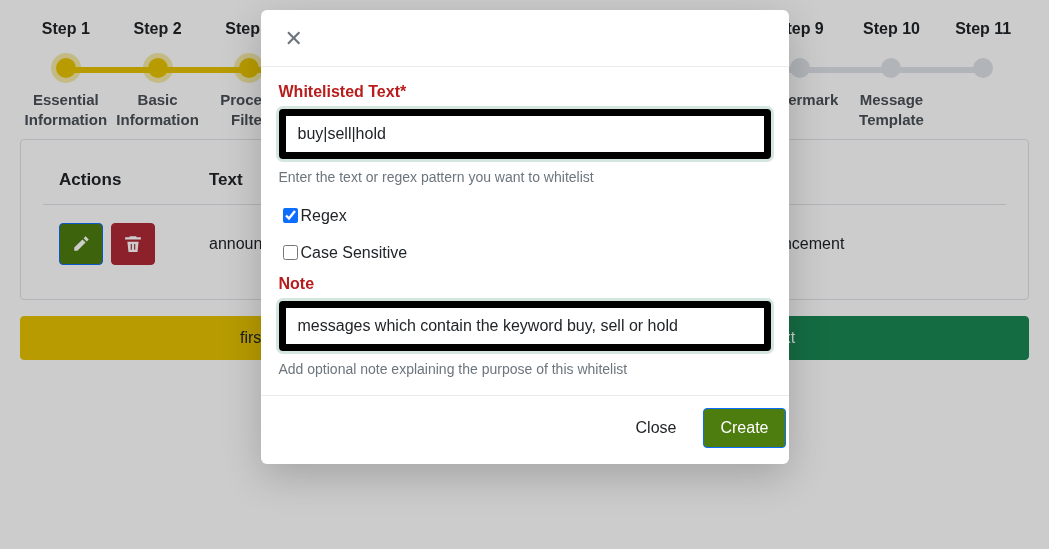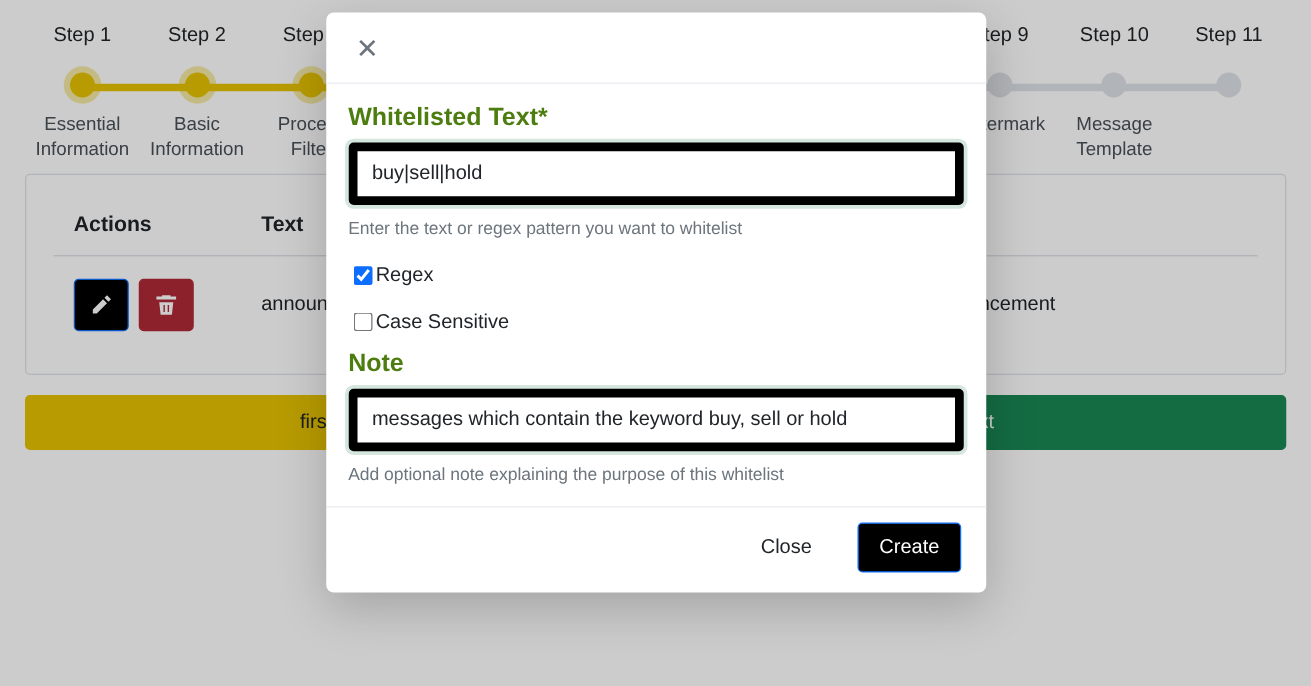--- a/index.html
+++ b/index.html
@@ -23,6 +23,7 @@
     align-items: flex-start;
     margin: 0 0 10px 0;
     padding: 30px 0 0 0;
+    font-weight: bold;
   }
   .step {
     flex: 1;

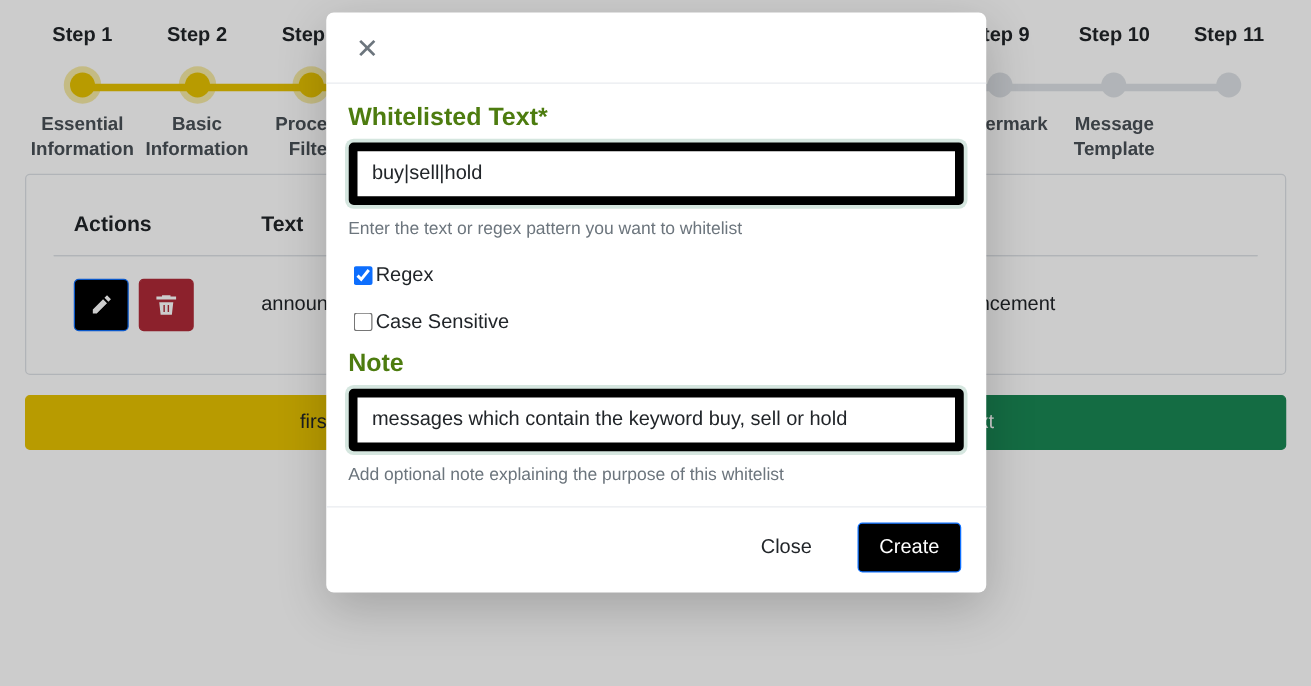--- a/index.html
+++ b/index.html
@@ -189,9 +189,9 @@
   }
   .field-label {
     font-weight: 600;
-    font-size: 20px;
+    font-size: 16px;
     margin-bottom: 8px;
-    color: #4d7c0f;
+    color: #b91c1c;
   }
   .text-input {
     width: 100%;

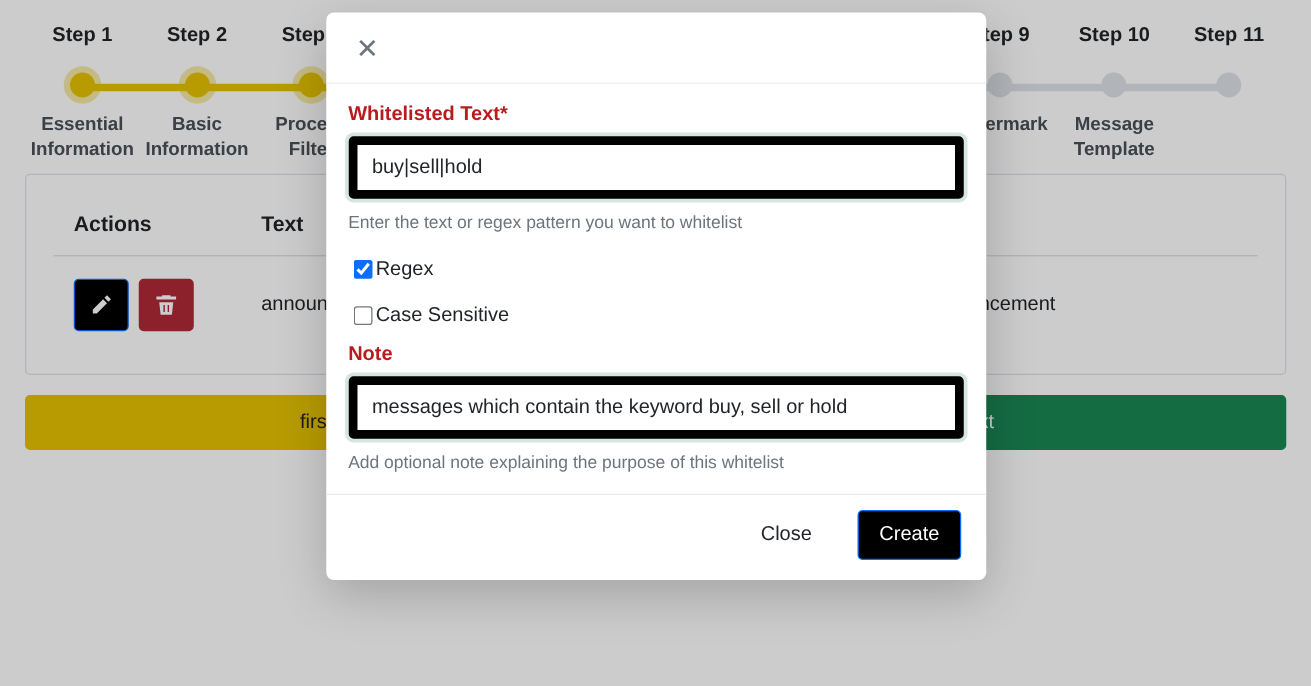--- a/index.html
+++ b/index.html
@@ -226,8 +226,8 @@
   .modal-footer {
     display: flex;
     justify-content: flex-end;
-    gap: 20px;
-    padding: 12px 20px 16px 18px;
+    gap: 10px;
+    padding: 12px 3px 16px 18px;
     border-top: 1px solid #e9ecef;
   }
 

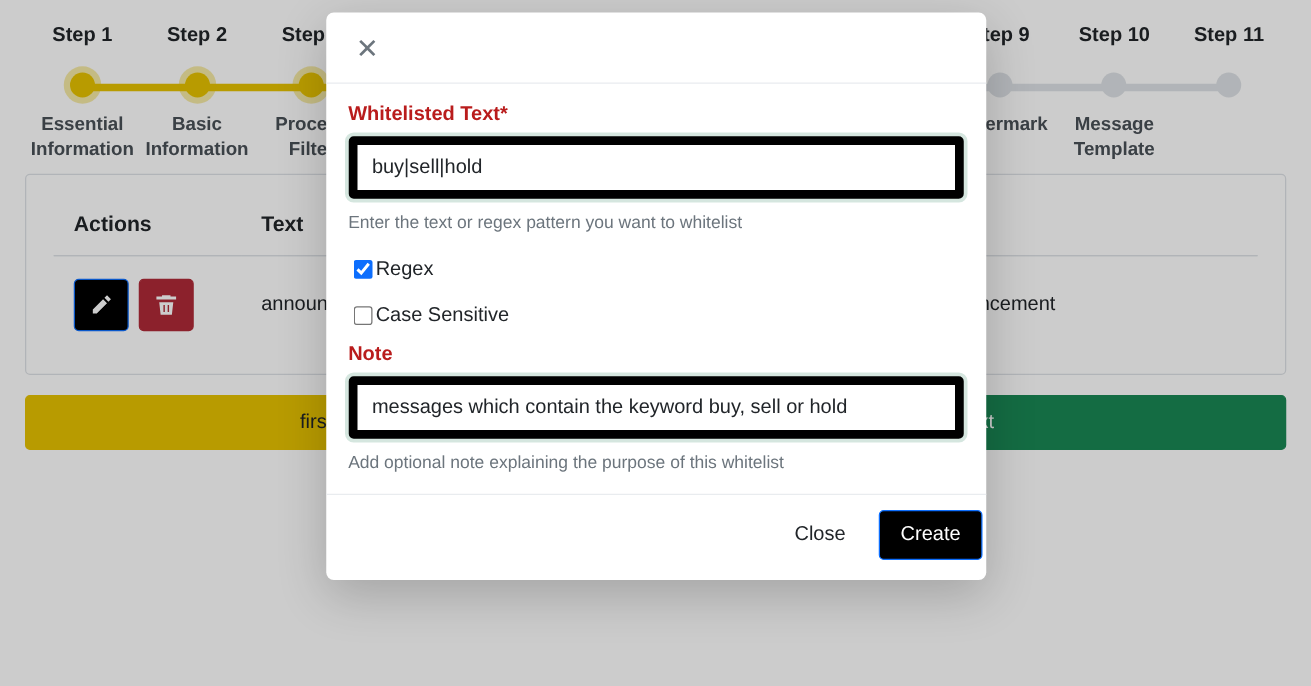--- a/index.html
+++ b/index.html
@@ -104,7 +104,7 @@
     line-height: 1.4;
   }
   .btn-success { background:#198754; color:#fff; border-color:#198754; }
-  .btn-primary { background:#000000; color:#fff; border-color:#0d6efd; }
+  .btn-primary { background:#4d7c0f; color:#fff; border-color:#0d6efd; }
   .btn-danger  { background:#b02a37; color:#fff; border-color:#b02a37; }
   .btn-light   { background:#fff; color:#212529; border-color:#fff; }
   .btn-warning { background:#e6c200; color:#212529; border-color:#e6c200; }

